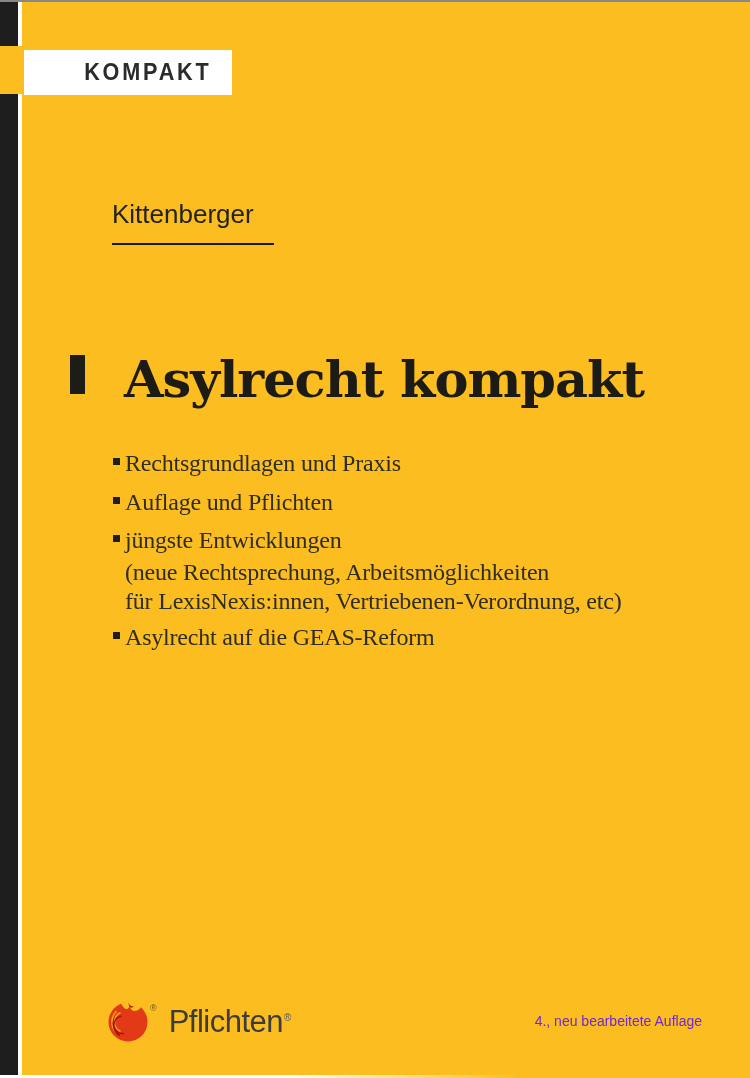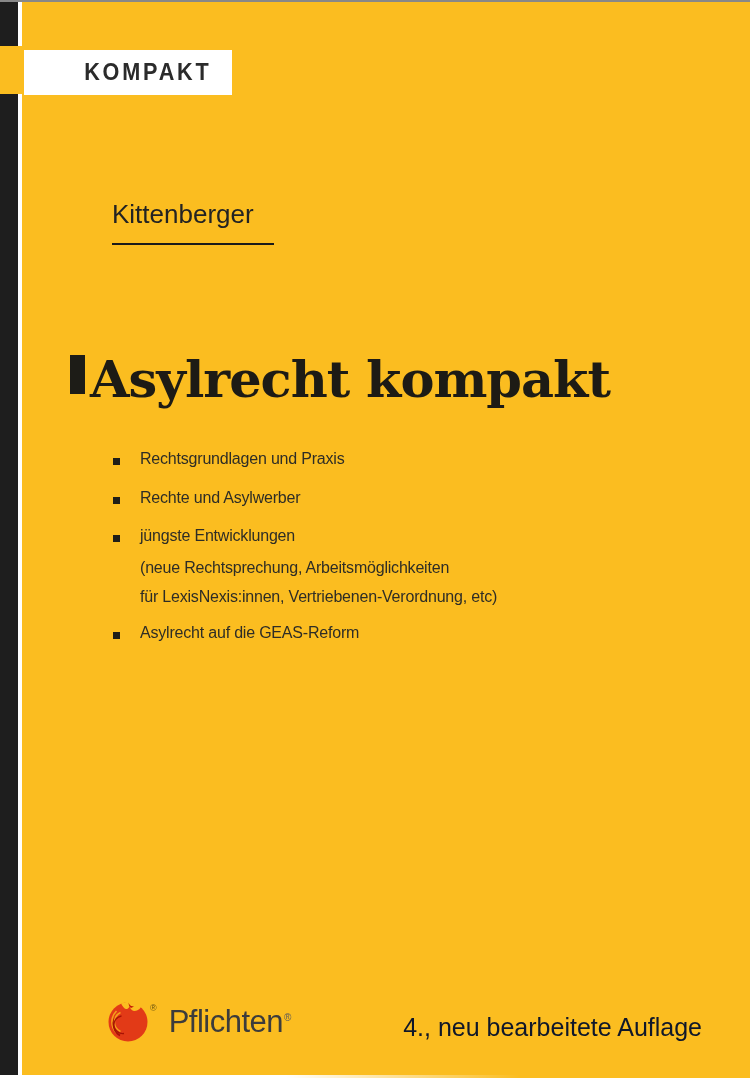--- a/index.html
+++ b/index.html
@@ -63,7 +63,7 @@
     width:15px;height:39px;background:#1D1C17;
   }
   .title{
-    position:absolute;left:90px;top:347px;
+    position:absolute;left:124px;top:347px;
     font-family:"DejaVu Serif", serif;
     font-weight:bold;font-size:51px;
     color:#1D1B15;letter-spacing:-1px;white-space:nowrap;

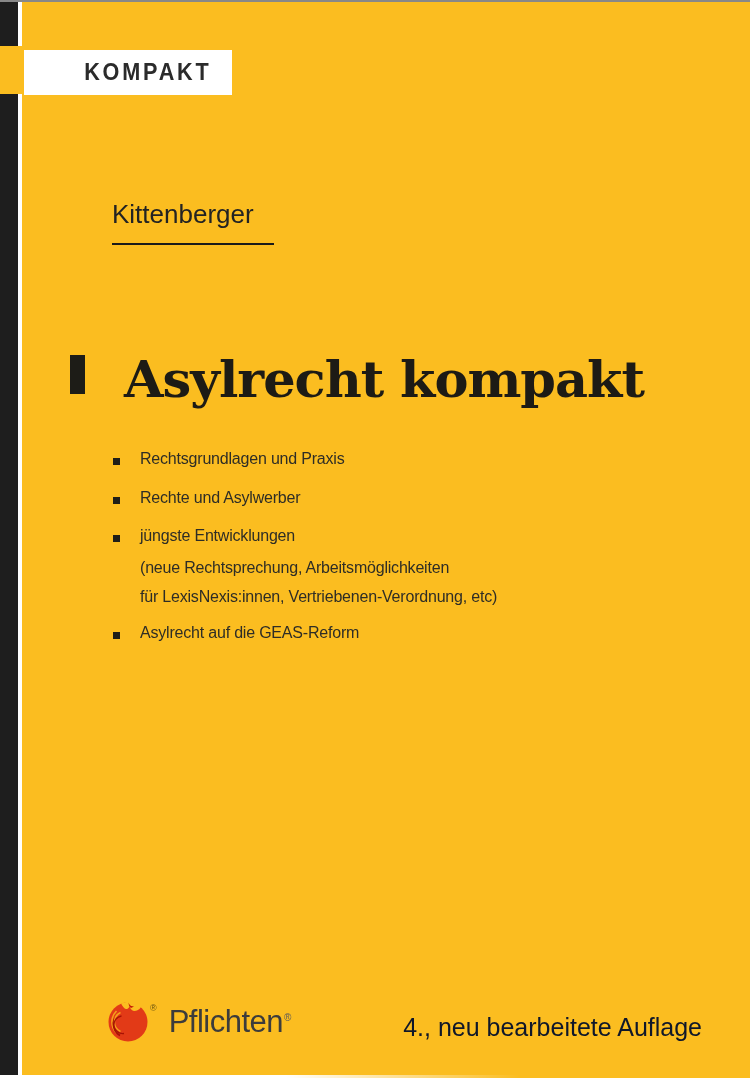--- a/index.html
+++ b/index.html
@@ -75,9 +75,9 @@
     width:7px;height:7px;background:#1F1E18;
   }
   .bline{
-    position:absolute;left:140px;
-    font-size:16px;color:#2E2D26;
-    letter-spacing:-0.2px;white-space:nowrap;
+    position:absolute;left:125px;
+    font-size:24px;color:#2E2D26;
+    letter-spacing:-0.2px;white-space:nowrap;font-family:Liberation Serif, serif;
   }
   
   .publisher{

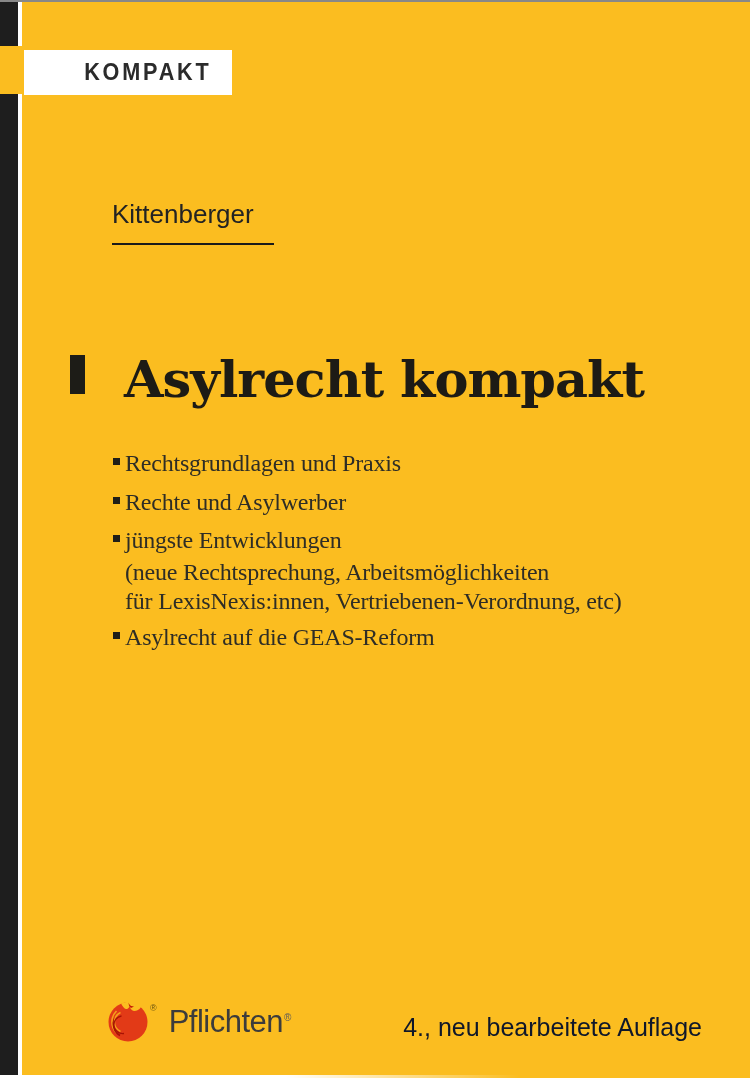--- a/index.html
+++ b/index.html
@@ -127,7 +127,7 @@
     <div class="bline" style="top:448px">Rechtsgrundlagen und Praxis</div>
 
     <div class="bullet-square" style="top:495px"></div>
-    <div class="bline" style="top:487px">Rechte und Asylwerber</div>
+    <div class="bline" style="top:487px">Auflage und Pflichten</div>
 
     <div class="bullet-square" style="top:533px"></div>
     <div class="bline" style="top:525px">jüngste Entwicklungen</div>

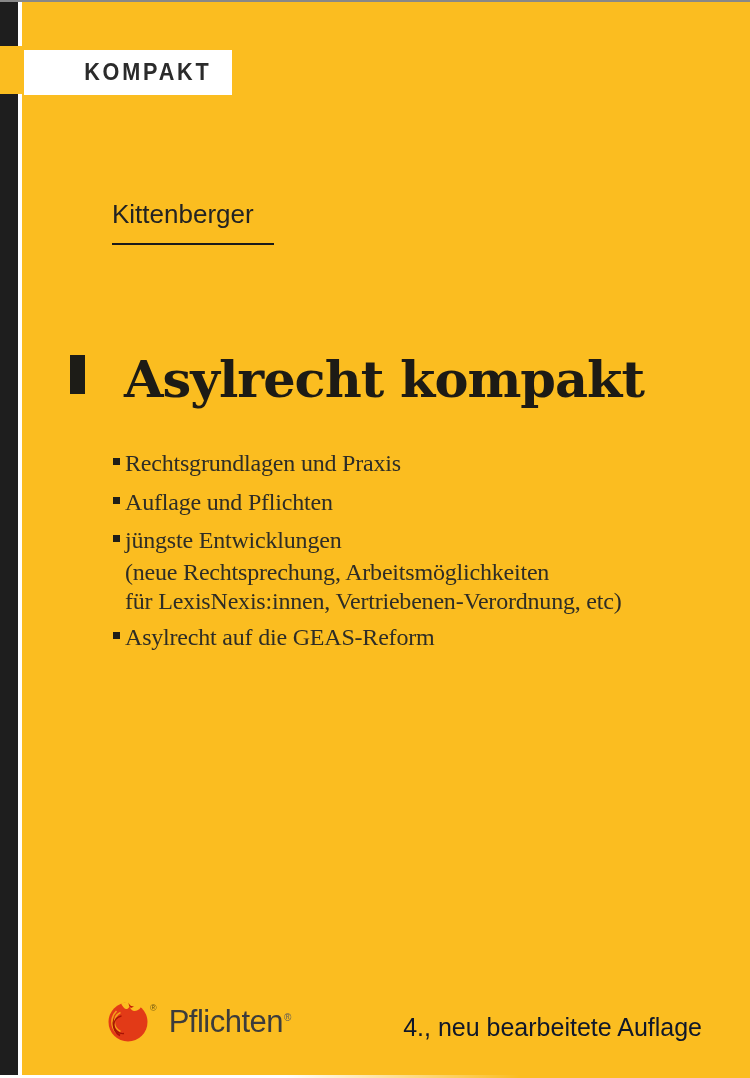--- a/index.html
+++ b/index.html
@@ -99,7 +99,7 @@
   }
   .edition{
     position:absolute;right:48px;top:1011px;
-    font-size:25px;color:#0f172a;
+    font-size:14px;color:#6d28d9;
   }
 </style>
 </head>

